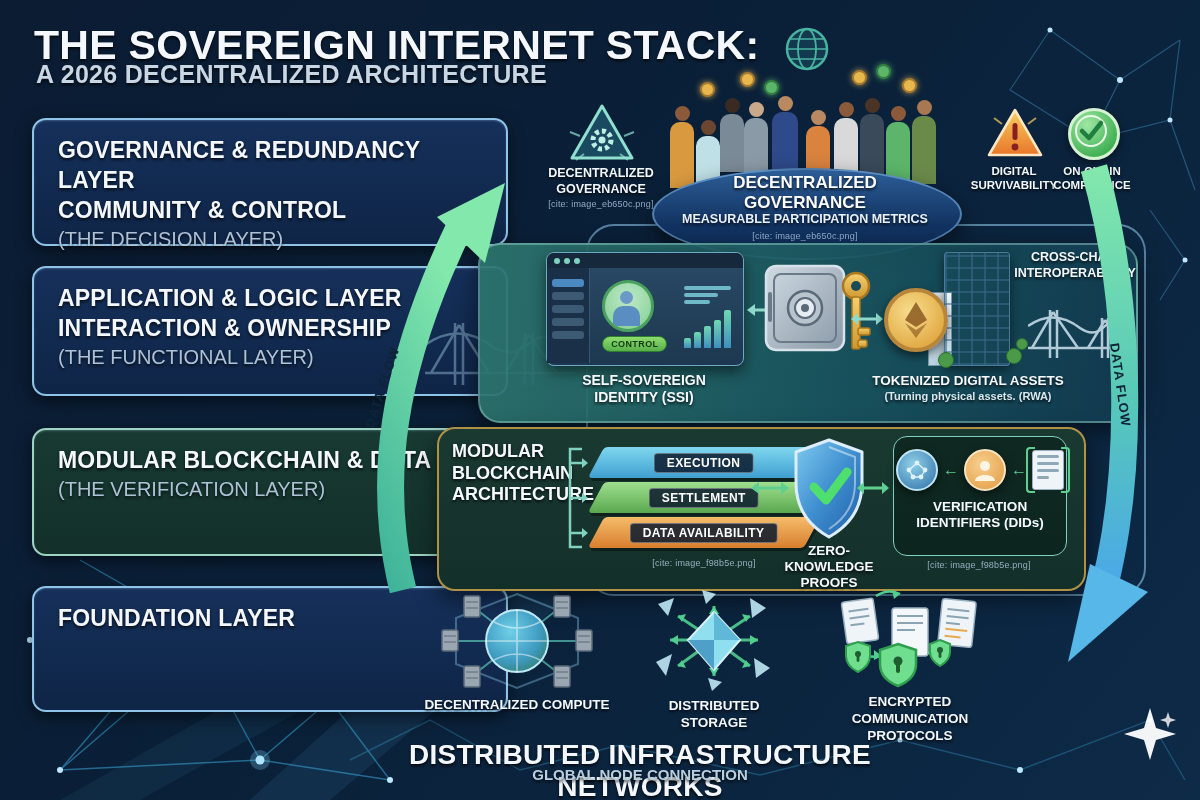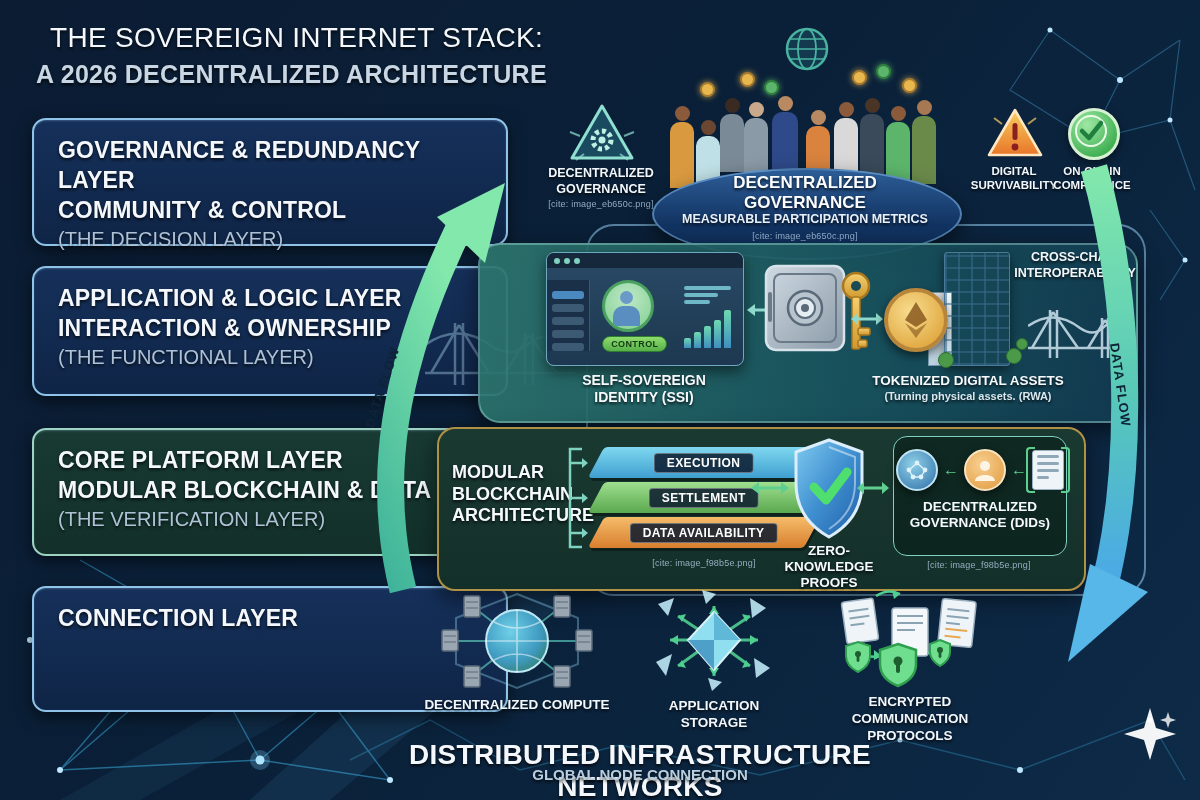--- a/index.html
+++ b/index.html
@@ -11,7 +11,7 @@
   .shadow-t{text-shadow:0 2px 3px rgba(0,0,0,.75);}
 
   
-  .title1{left:50px;top:22px;font-size:28px;font-weight:400;color:#f4f8fc;letter-spacing:.3px;}
+  .title1{left:34px;top:22px;font-size:41px;font-weight:700;color:#f4f8fc;letter-spacing:.3px;}
   .title2{left:36px;top:60px;font-size:25px;font-weight:600;color:#c9d6e4;letter-spacing:.3px;}
 
   

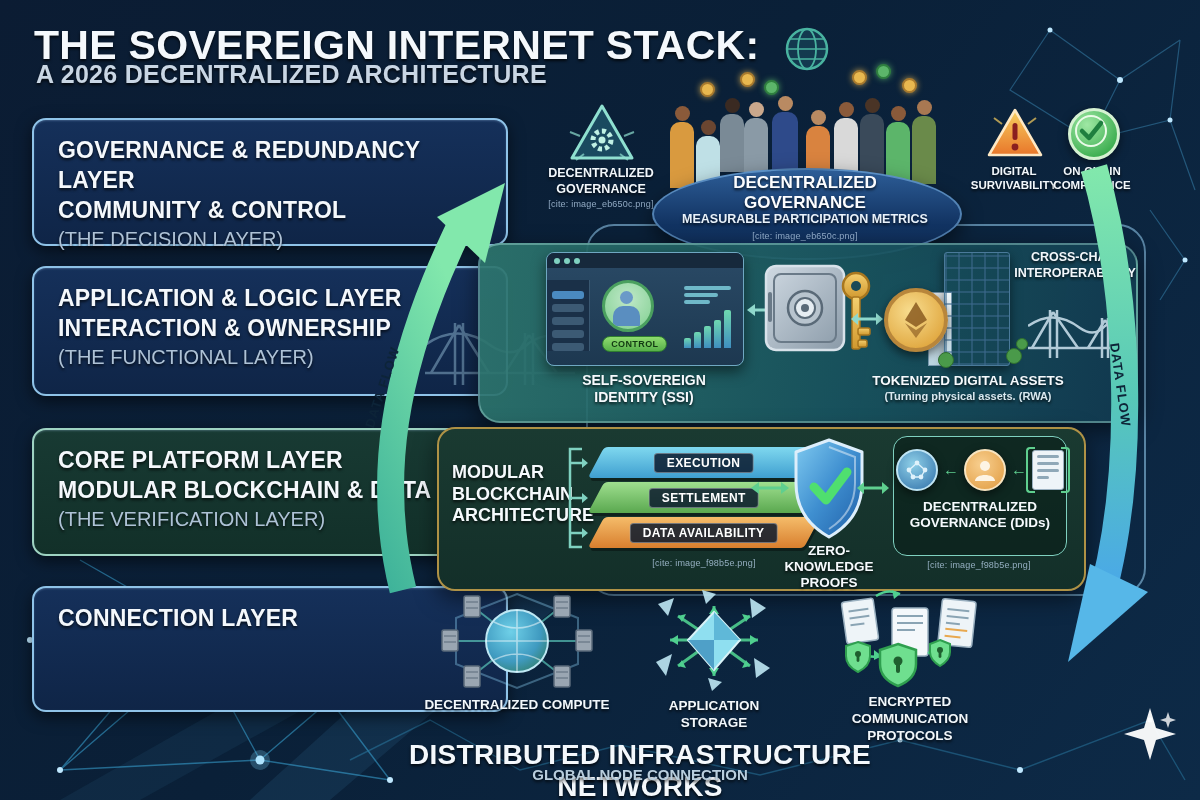--- a/index.html
+++ b/index.html
@@ -57,7 +57,7 @@
     background:linear-gradient(180deg,#2a4a66,#1d3850);border:1.5px solid #6fa8c2;box-shadow:0 6px 14px rgba(0,0,0,.5);}
   .ssi-head{height:15px;border-radius:7px 7px 0 0;background:#16293c;display:flex;align-items:center;gap:4px;padding-left:7px;}
   .ssi-dot{width:6px;height:6px;border-radius:50%;background:#7fd1c0;}
-  .ssi-body{display:flex;height:95px;align-items:center;}
+  .ssi-body{display:flex;height:95px;}
   .ssi-side{width:42px;background:#1a3048;border-right:1px solid rgba(130,180,210,.3);padding-top:6px;}
   .ssi-mi{height:8px;border-radius:3px;background:#3c5a74;margin:5px 5px 0 5px;}
   .ssi-mi.on{background:#4a8ac0;}

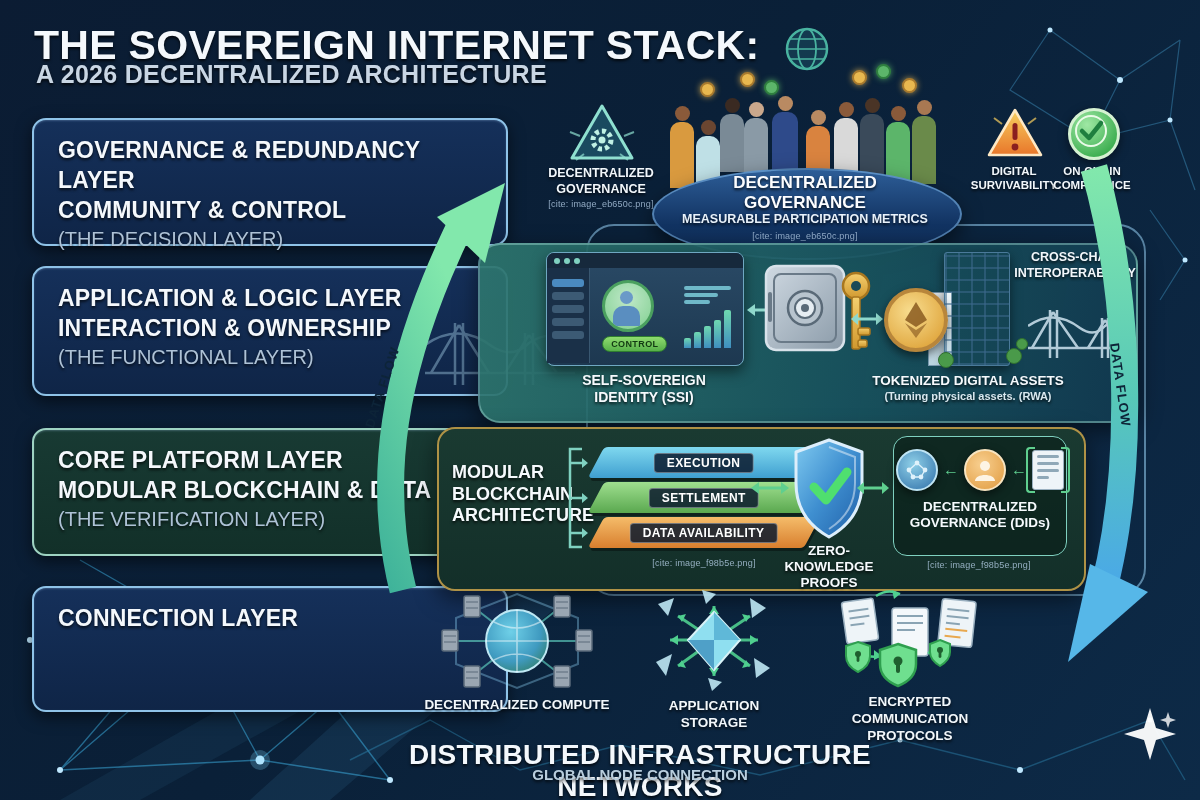--- a/index.html
+++ b/index.html
@@ -175,7 +175,6 @@
     <div class="band-p">(THE DECISION LAYER)</div>
   </div>
   <div class="abs band green" style="top:428px;height:128px;">
-    <div class="band-h">CORE PLATFORM LAYER</div>
     <div class="band-h">MODULAR BLOCKCHAIN &amp; DATA</div>
     <div class="band-p">(THE VERIFICATION LAYER)</div>
   </div>

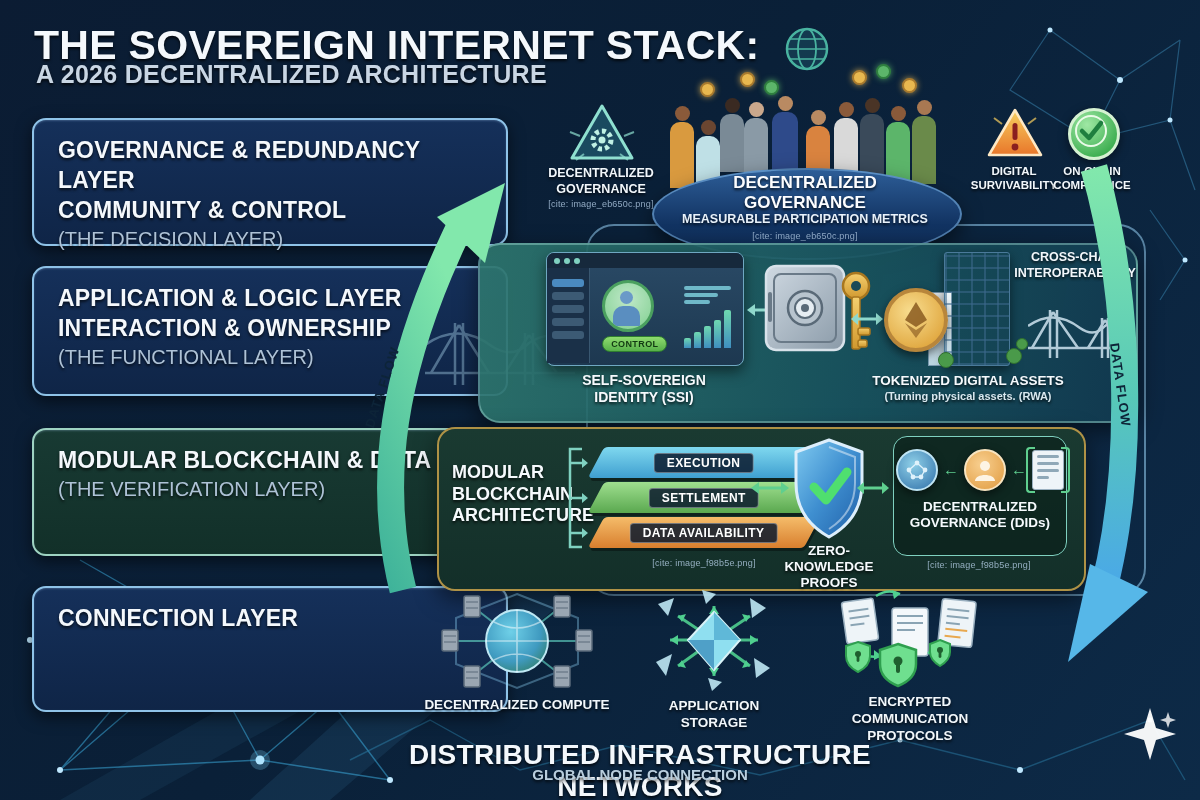--- a/index.html
+++ b/index.html
@@ -90,7 +90,7 @@
   .bush{position:absolute;width:14px;height:14px;border-radius:50%;background:#4a9a4a;border:1px solid #2f6f2f;}
 
   
-  .core-title{left:452px;top:462px;width:150px;font-size:18px;font-weight:800;color:#f6fafd;line-height:1.2;}
+  .core-title{left:452px;top:441px;width:150px;font-size:18px;font-weight:800;color:#f6fafd;line-height:1.2;}
   .slab{left:596px;width:216px;height:31px;transform:skewX(-28deg);border-radius:4px;
     box-shadow:3px 3px 0 rgba(0,0,0,.35);display:flex;align-items:center;justify-content:center;}
   .slab .pill{transform:skewX(28deg);background:rgba(10,25,45,.85);border:1px solid rgba(255,255,255,.35);

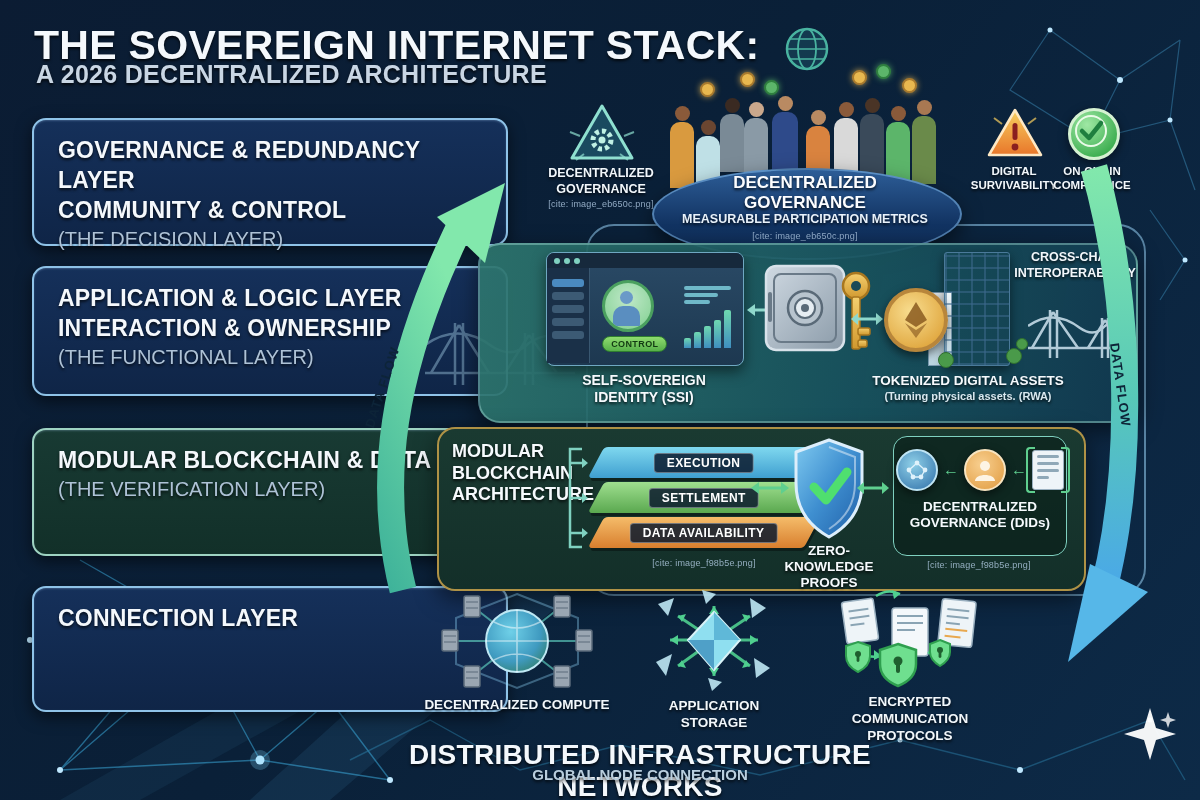--- a/index.html
+++ b/index.html
@@ -469,7 +469,7 @@
           <i style="width:12px;"></i>
         </div>
     </div>
-    <div class="did-label">DECENTRALIZED GOVERNANCE (DIDs)</div>
+    <div class="did-label">VERIFICATION IDENTIFIERS (DIDs)</div>
   </div>
   <div class="abs ctr cite" style="left:898px;top:560px;width:162px;">[cite: image_f98b5e.png]</div>
 

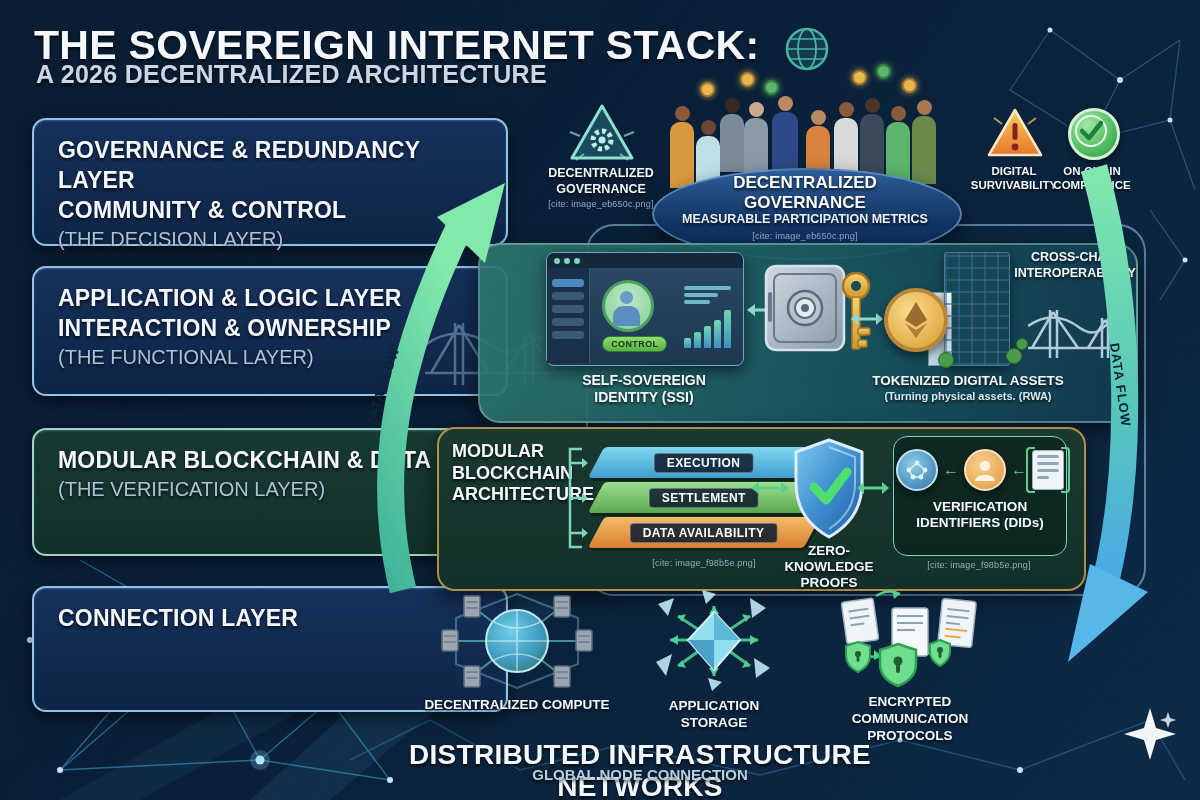--- a/index.html
+++ b/index.html
@@ -179,7 +179,7 @@
     <div class="band-p">(THE VERIFICATION LAYER)</div>
   </div>
   <div class="abs band" style="top:586px;height:126px;">
-    <div class="band-h">CONNECTION LAYER</div>
+    <div class="band-h">FOUNDATION LAYER</div>
   </div>
 
   <svg class="abs" style="left:425px;top:285px;opacity:.45;" width="150" height="112">

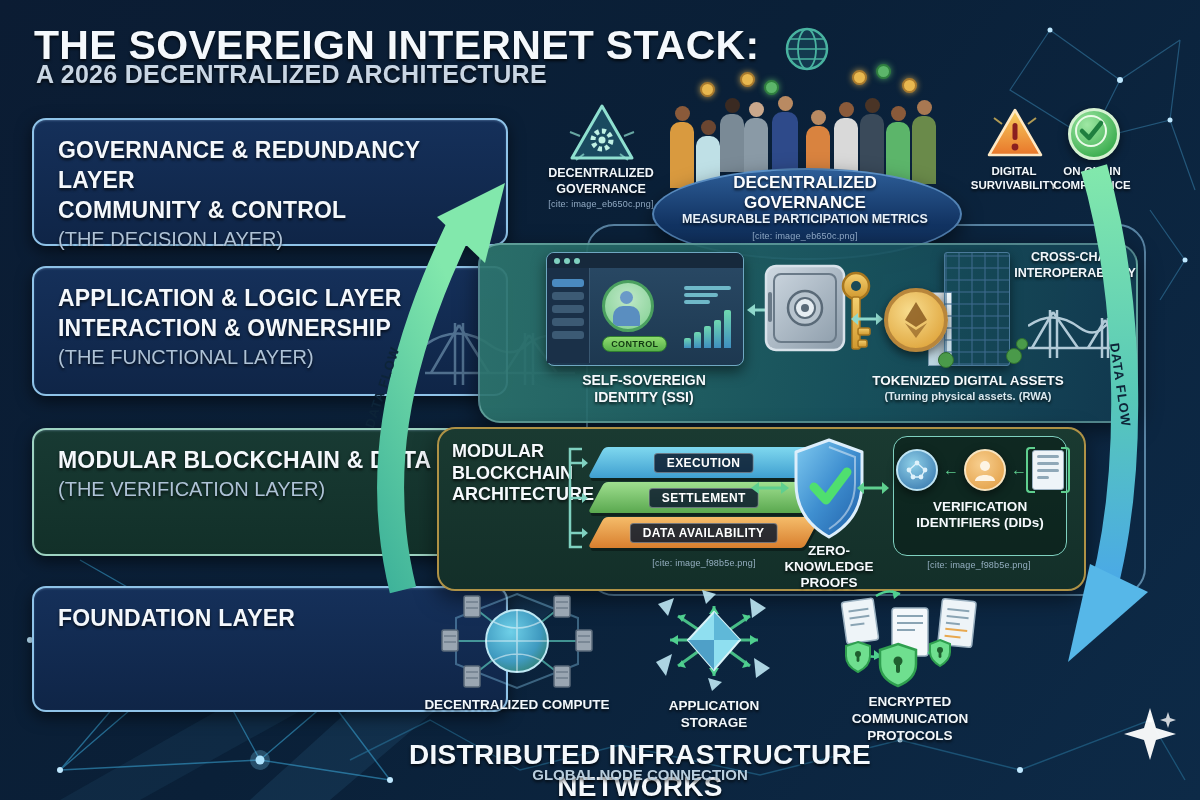--- a/index.html
+++ b/index.html
@@ -527,7 +527,7 @@
         <path d="M60 88 L74 92 L64 101 Z"></path>
     </g>
   </svg>
-  <div class="abs ctr found-label shadow-t" style="left:636px;top:698px;width:156px;">APPLICATION STORAGE</div>
+  <div class="abs ctr found-label shadow-t" style="left:636px;top:698px;width:156px;">DISTRIBUTED STORAGE</div>
 
   <svg class="abs" style="left:836px;top:586px;" width="146" height="104">
     <g>

